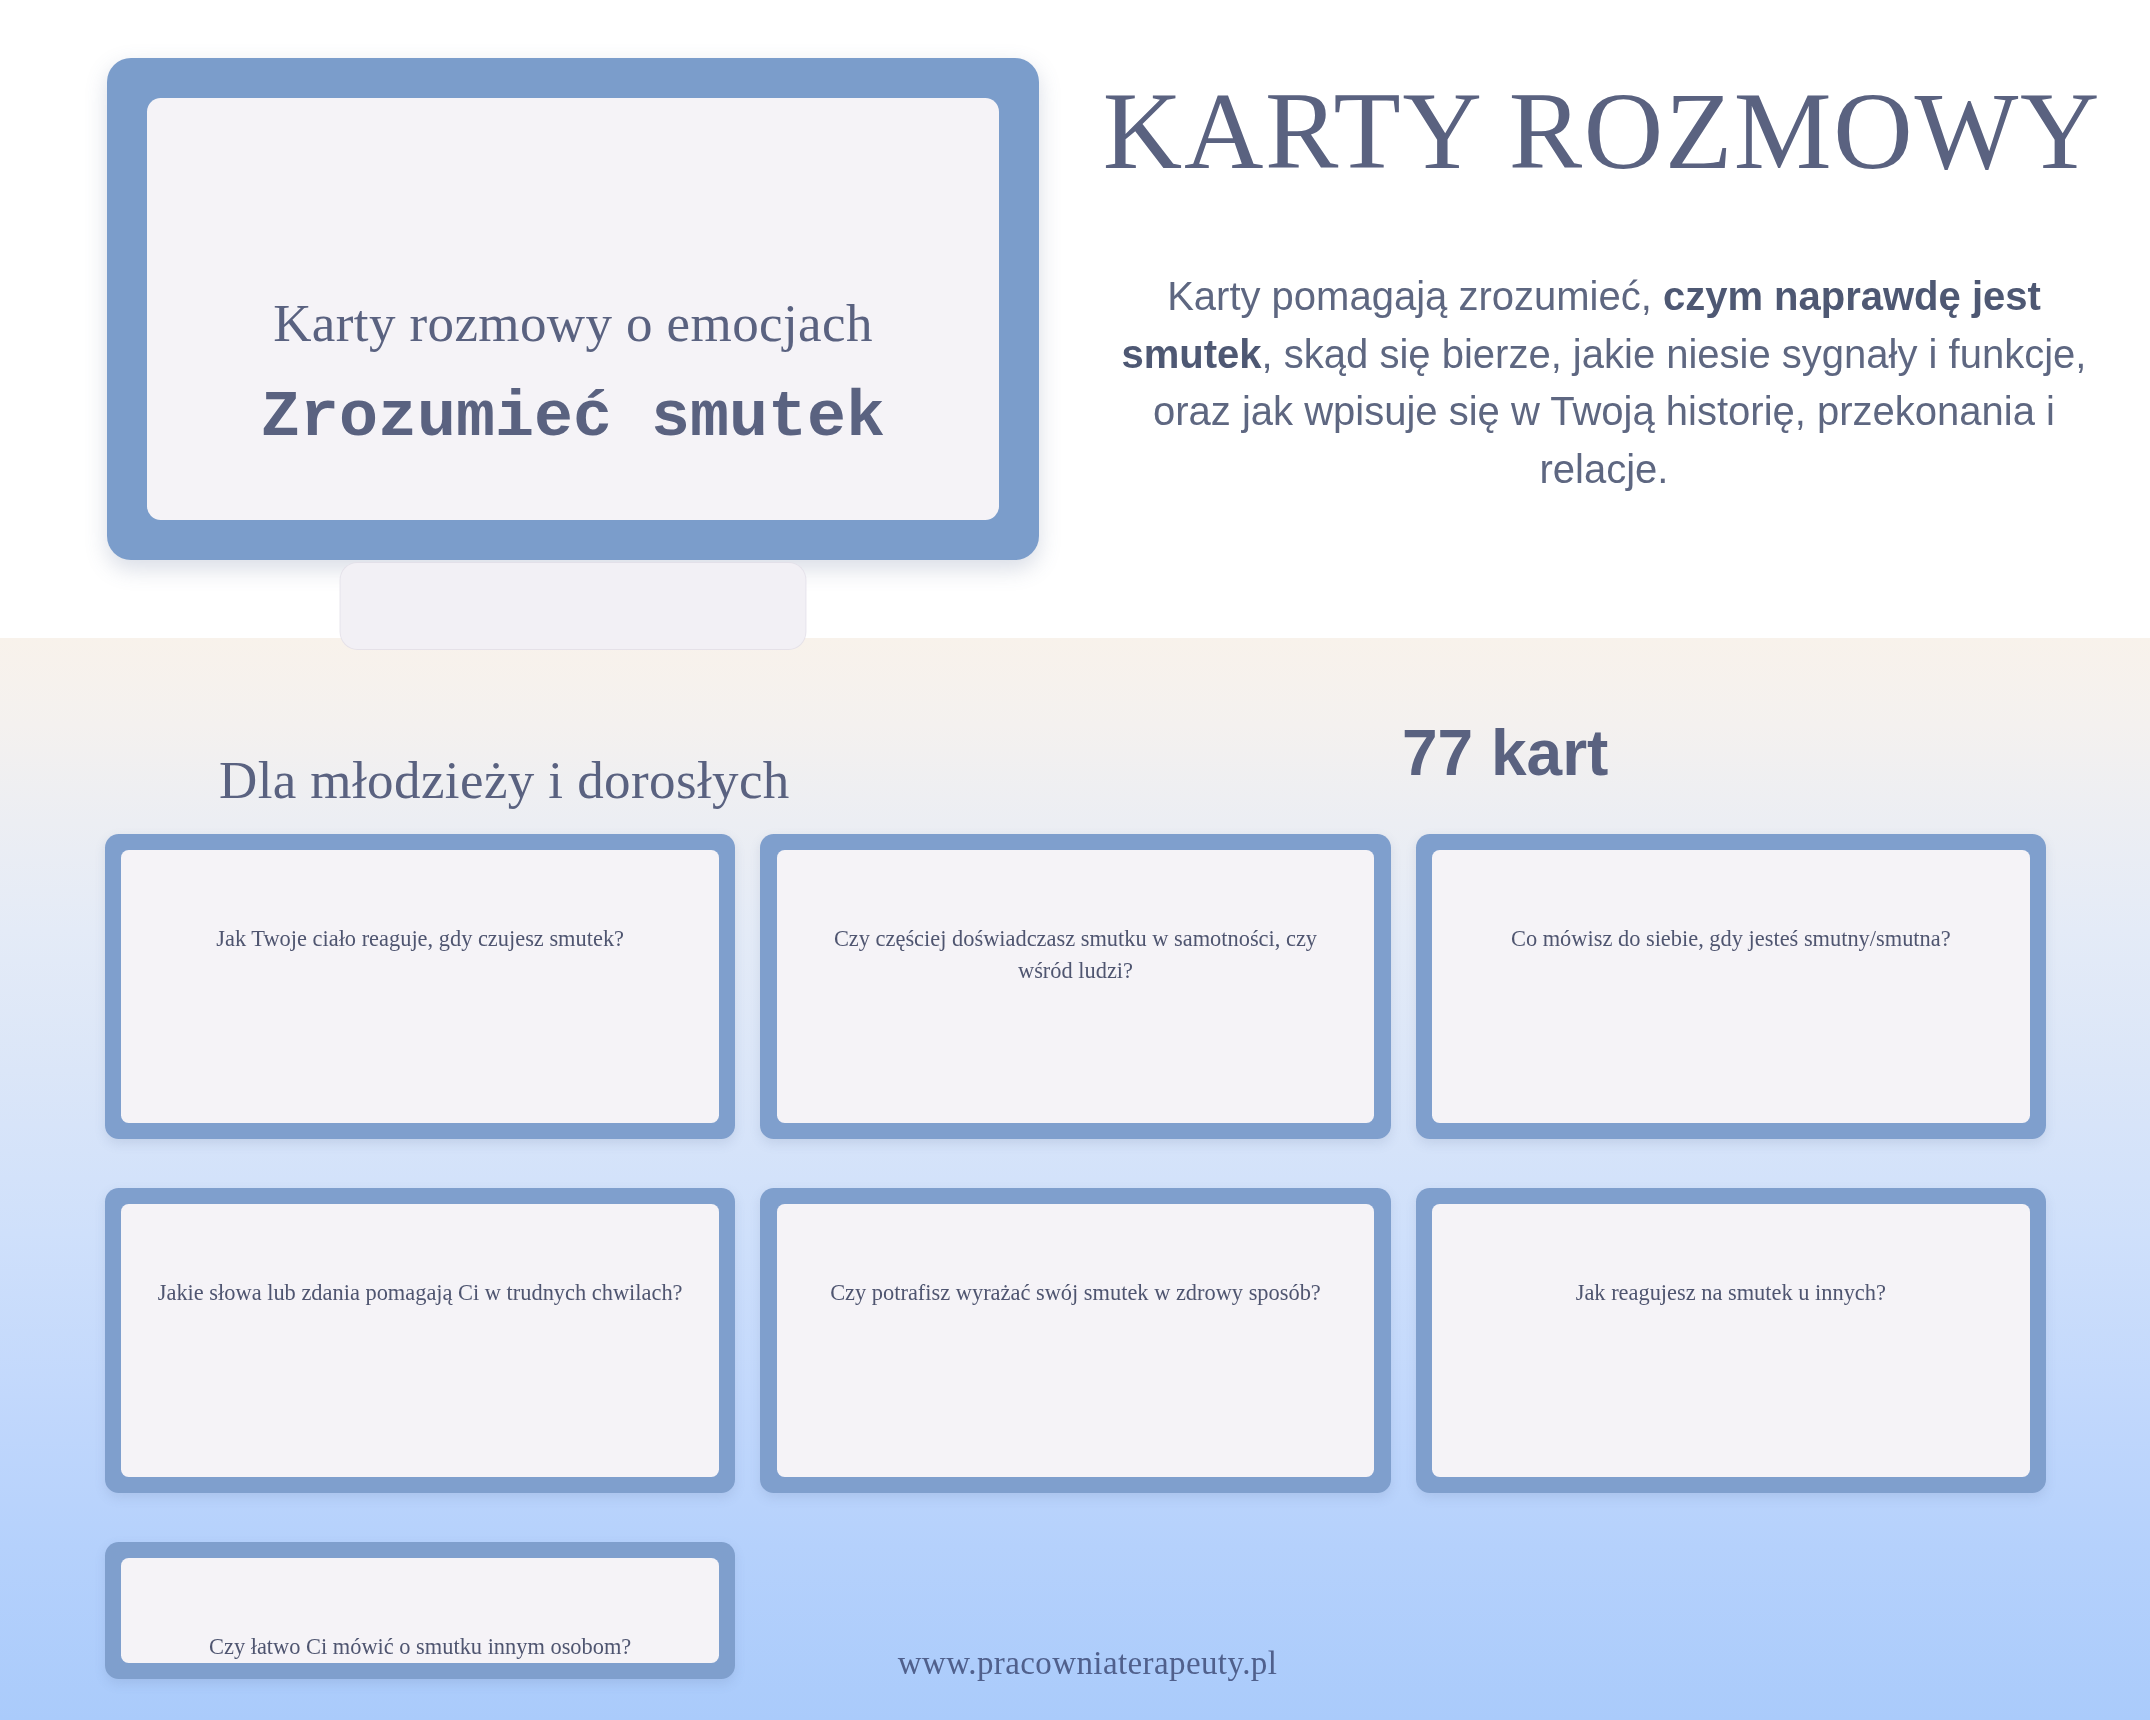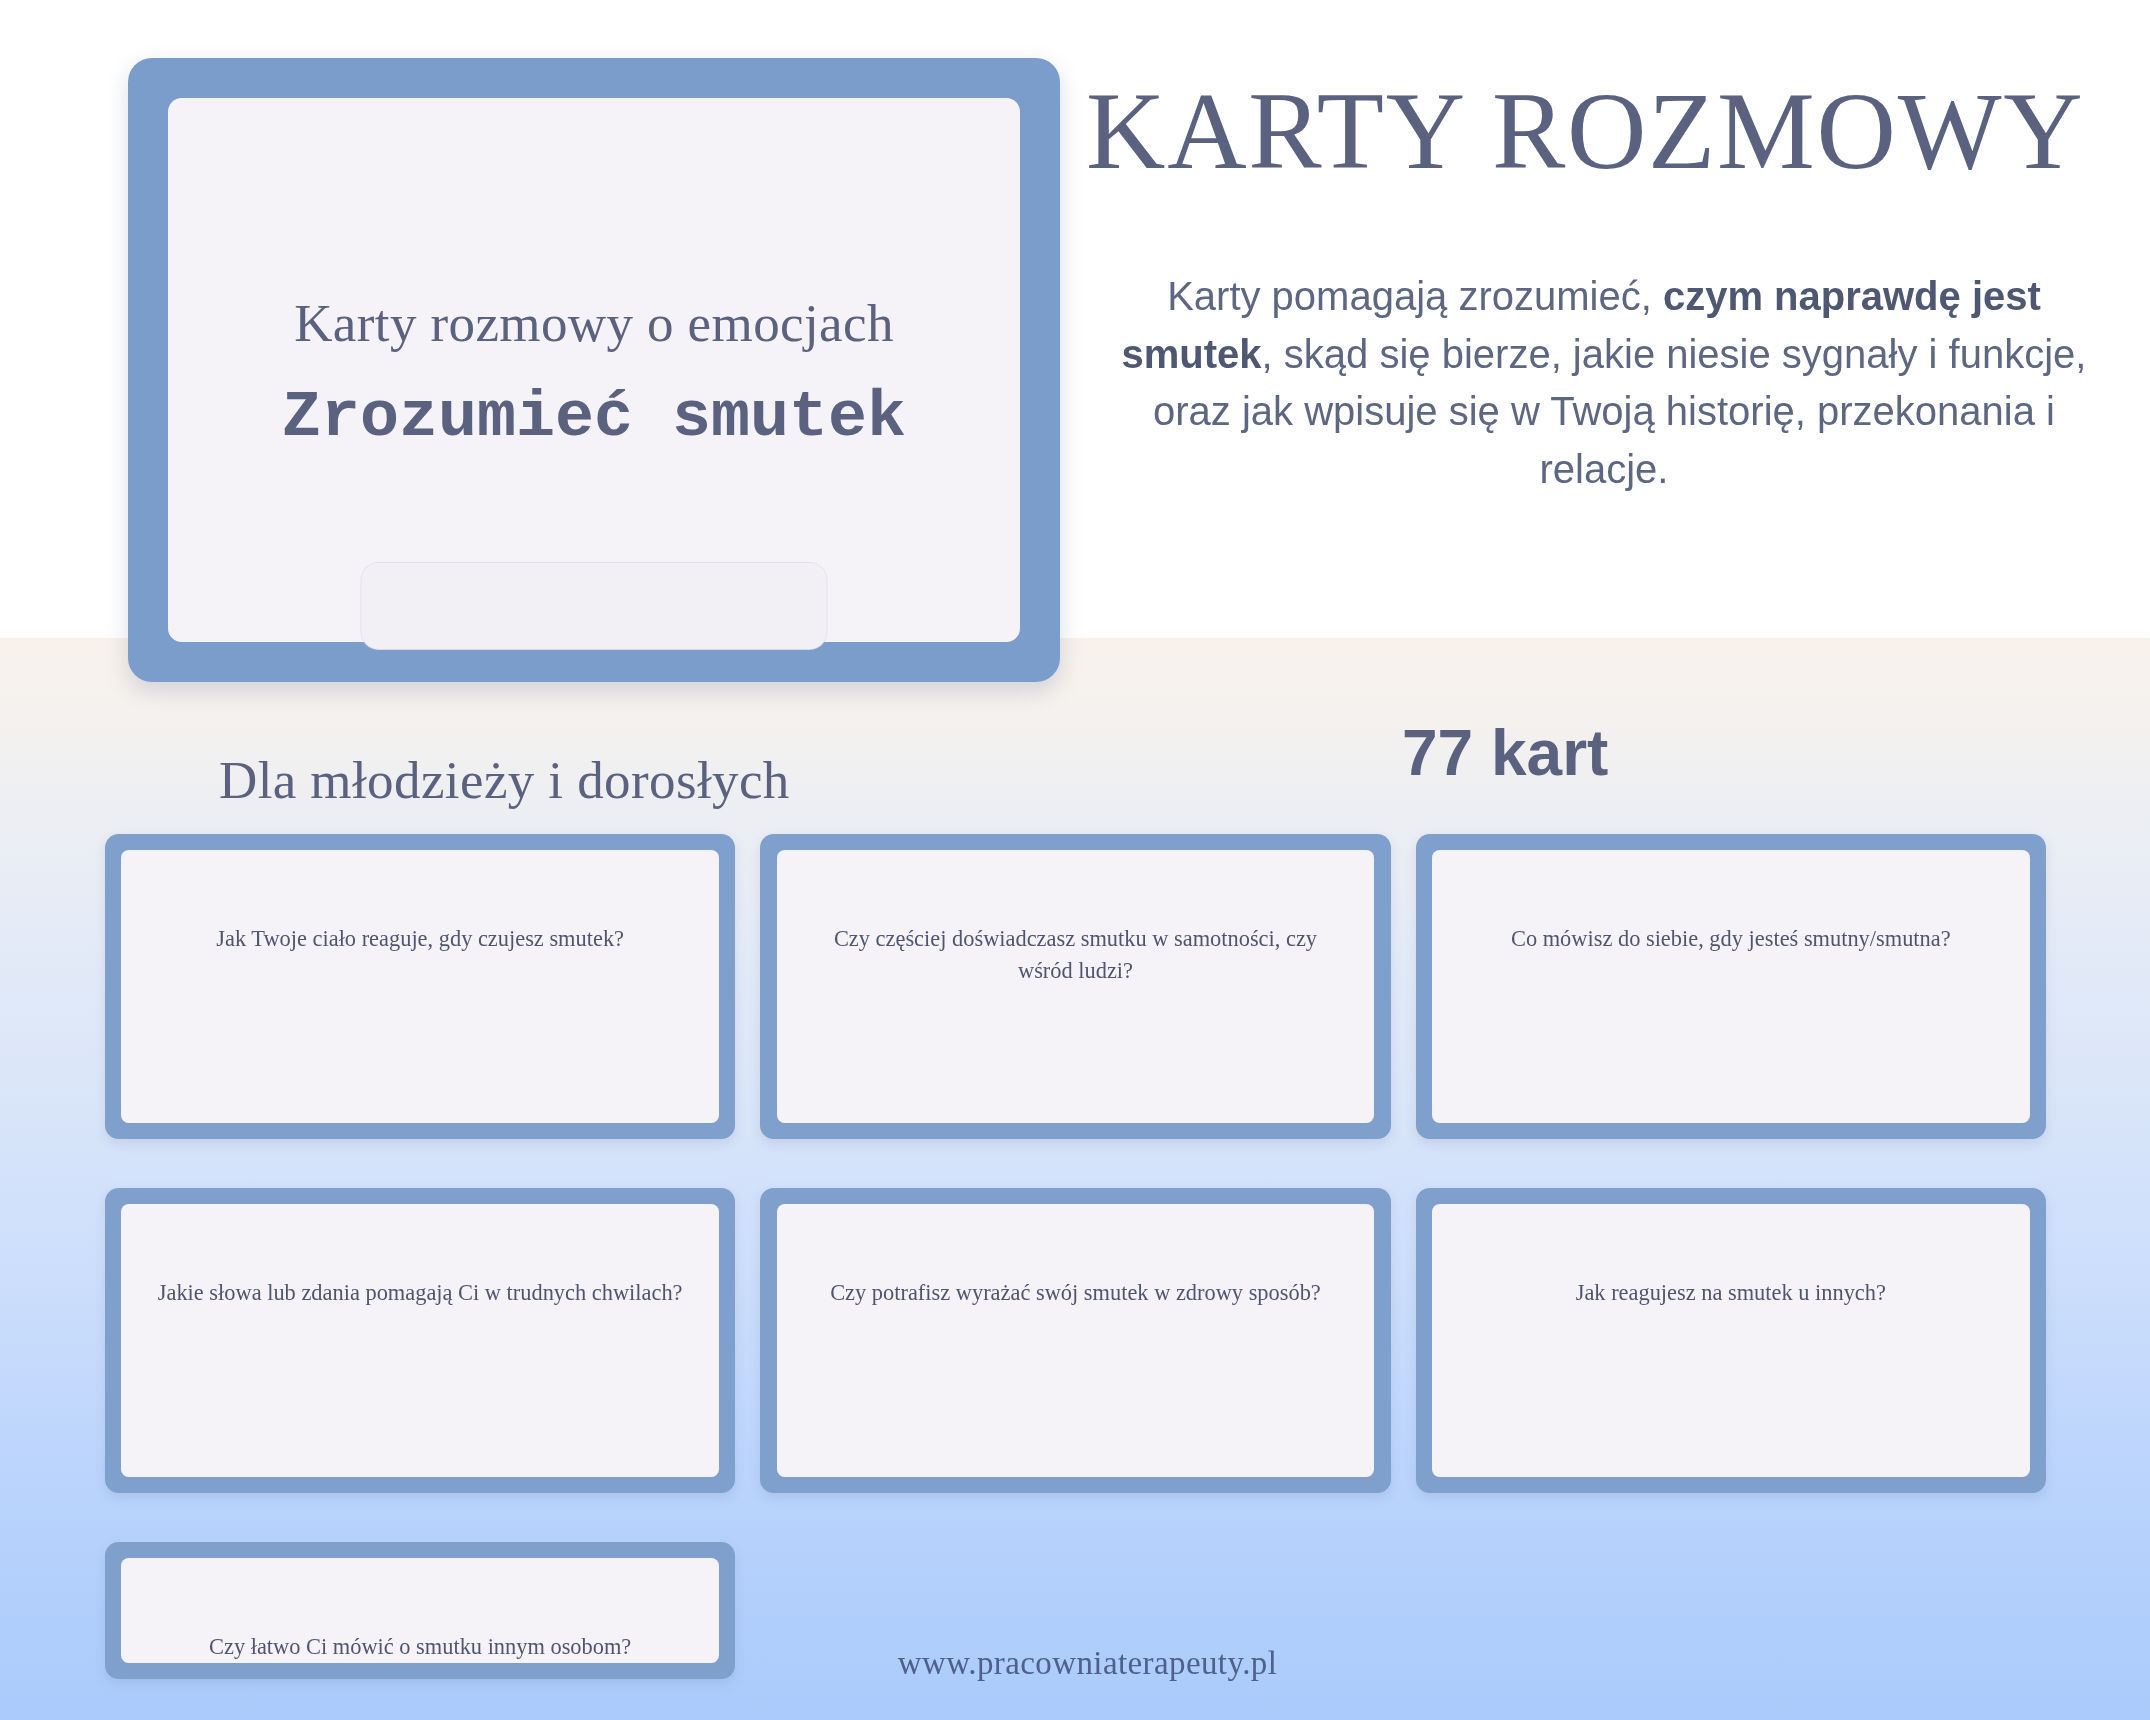--- a/index.html
+++ b/index.html
@@ -108,7 +108,7 @@
     left: 1086px;
     top: 76px;
     width: 1032px;
-    text-align: left;
+    text-align: center;
     font-family: "Liberation Serif", "DejaVu Serif", serif;
     font-size: 110px;
     line-height: 1.0;

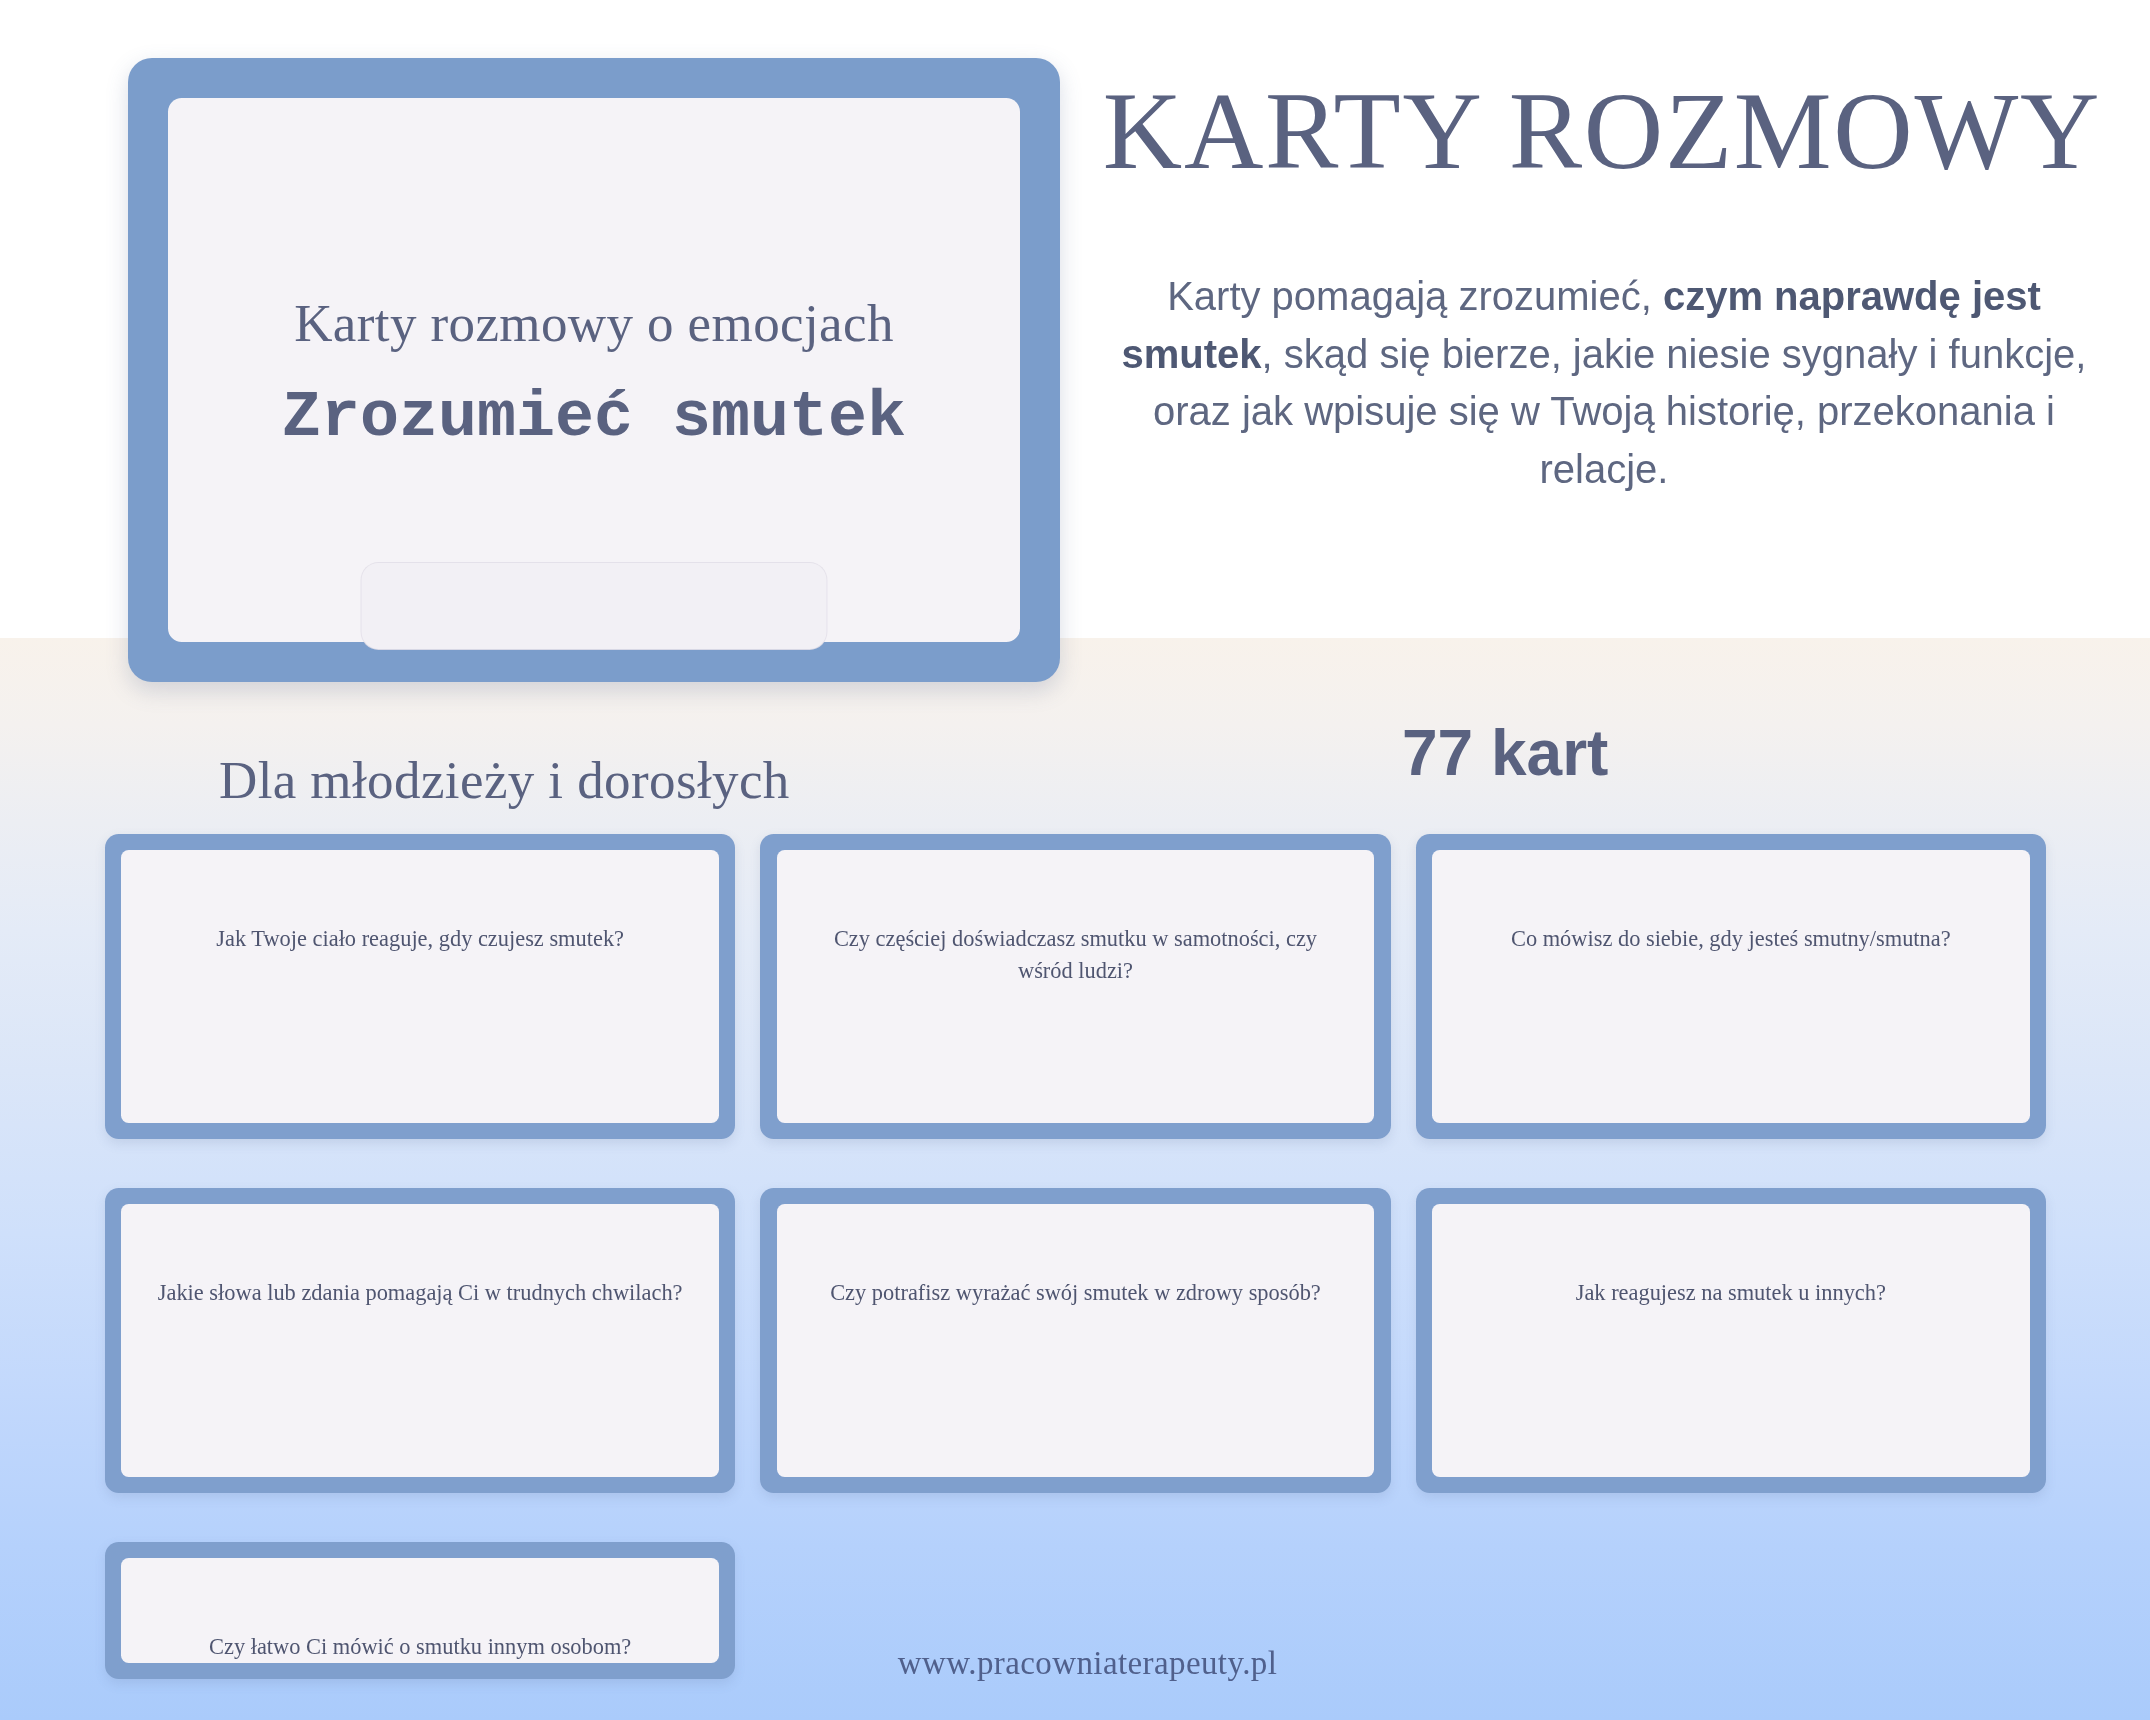--- a/index.html
+++ b/index.html
@@ -50,10 +50,10 @@
   
   .hero-card {
     position: absolute;
-    left: 128px;
+    left: 107px;
     top: 58px;
     width: 932px;
-    height: 624px;
+    height: 502px;
     box-sizing: border-box;
     background: #7b9dcb;
     border-radius: 24px;

